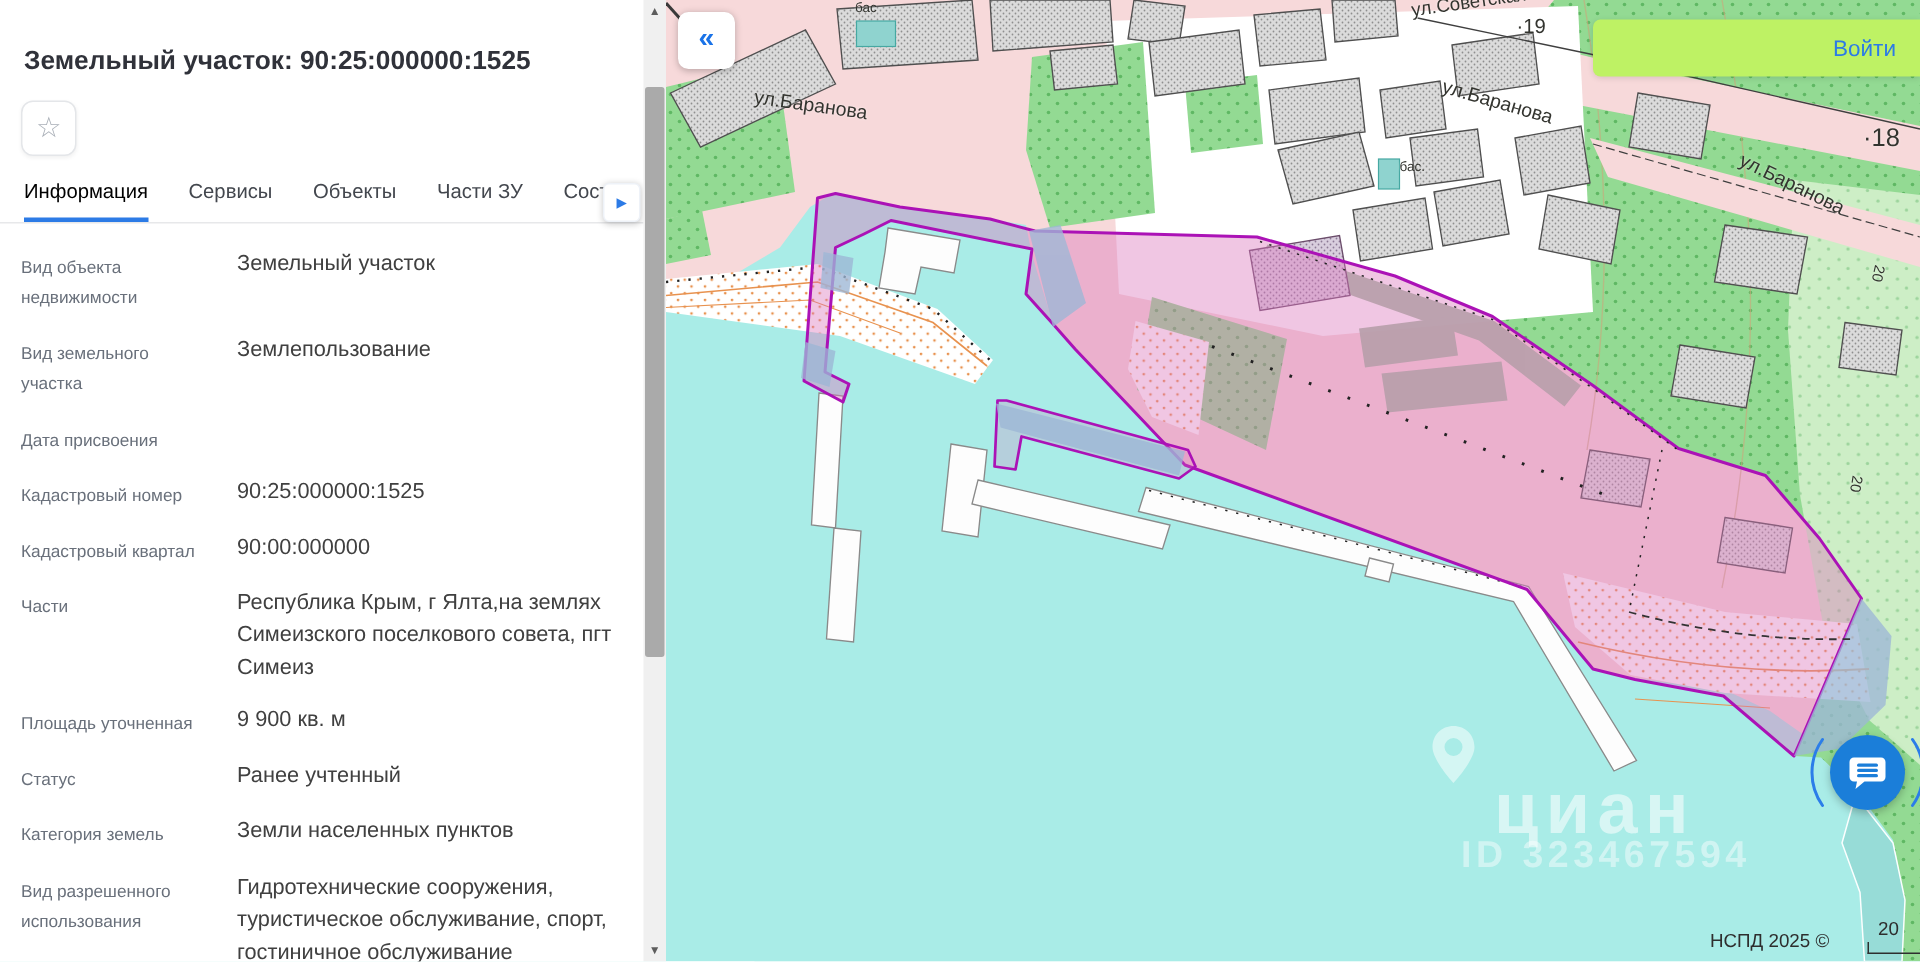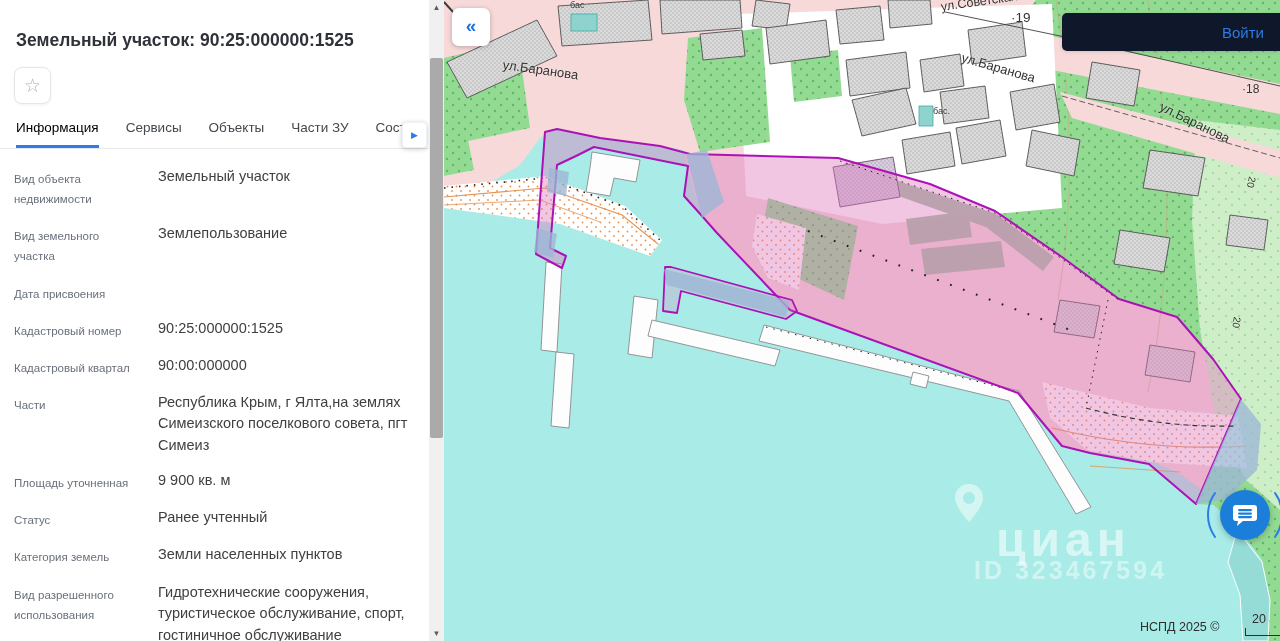--- a/index.html
+++ b/index.html
@@ -34,7 +34,7 @@
 
   .collapse-btn { position:absolute; left:8px; top:8px; width:38px; height:38px; background:#fff; border-radius:7px;
                   box-shadow:0 1px 5px rgba(0,0,0,.25); color:#1a73e8; font-size:19px; font-weight:700; text-align:center; line-height:36px; cursor:pointer; }
-  .login-bar { position:absolute; left:618px; top:13px; width:218px; height:38px; background:#0f172a; border-radius:5px 0 0 5px;
+  .login-bar { position:absolute; left:618px; top:13px; width:218px; height:38px; background:#bef264; border-radius:5px 0 0 5px;
                box-shadow:0 1px 4px rgba(0,0,0,.12); display:flex; align-items:center; justify-content:flex-end; padding-right:16px; }
   .login-label { color:#2c7be6; font-size:15px; cursor:pointer; }
 

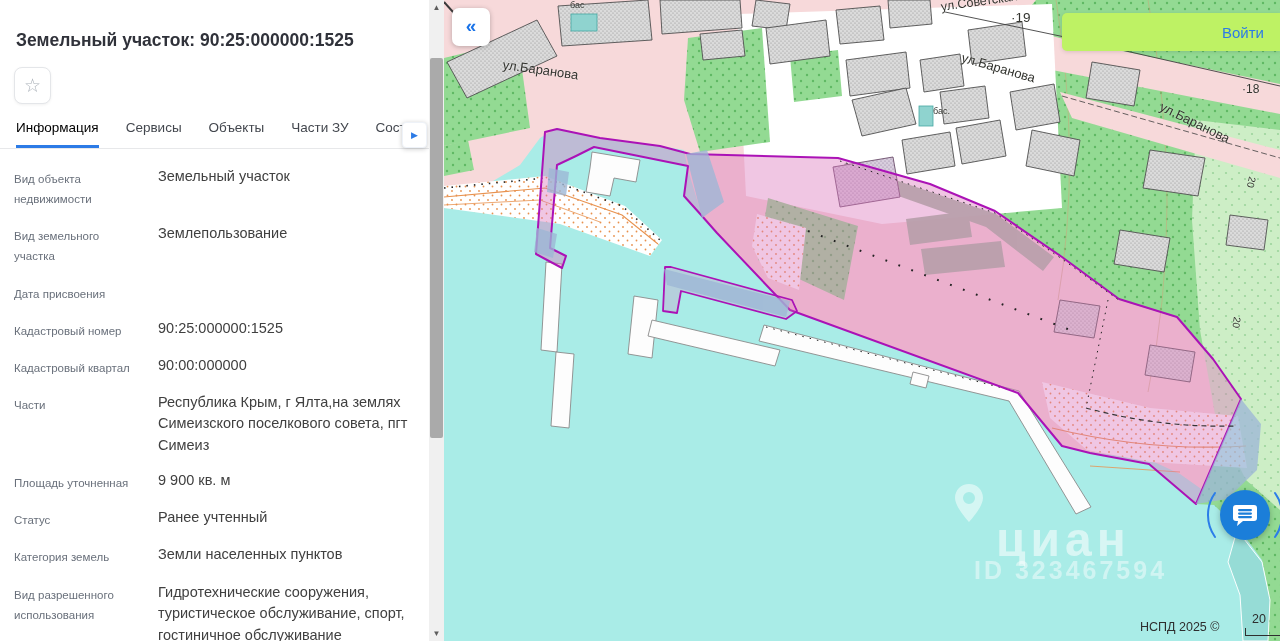--- a/index.html
+++ b/index.html
@@ -259,7 +259,7 @@
         <span class="map-label" style="left: 60px; top: 57px; font-size: 13px; transform: rotate(8deg);">ул.Баранова</span>
         <span class="map-label" style="left: 520px; top: 50px; font-size: 13px; transform: rotate(16deg);">ул.Баранова</span>
         <span class="map-label" style="left: 720px; top: 99px; font-size: 13px; transform: rotate(26deg);">ул.Баранова</span>
-        <span class="map-label" style="left: 798px; top: 82px; font-size: 12px; transform: rotate(0deg);">·18</span>
+        <span class="map-label" style="left: 798px; top: 82px; font-size: 17px; transform: rotate(0deg);">·18</span>
         <span class="map-label" style="left: 489px; top: 106px; font-size: 9px; transform: rotate(0deg);">бас.</span>
         <span class="map-label" style="left: 814px; top: 178px; font-size: 10px; transform: rotate(103deg);">20</span>
         <span class="map-label" style="left: 799px; top: 318px; font-size: 10px; transform: rotate(99deg);">20</span>

